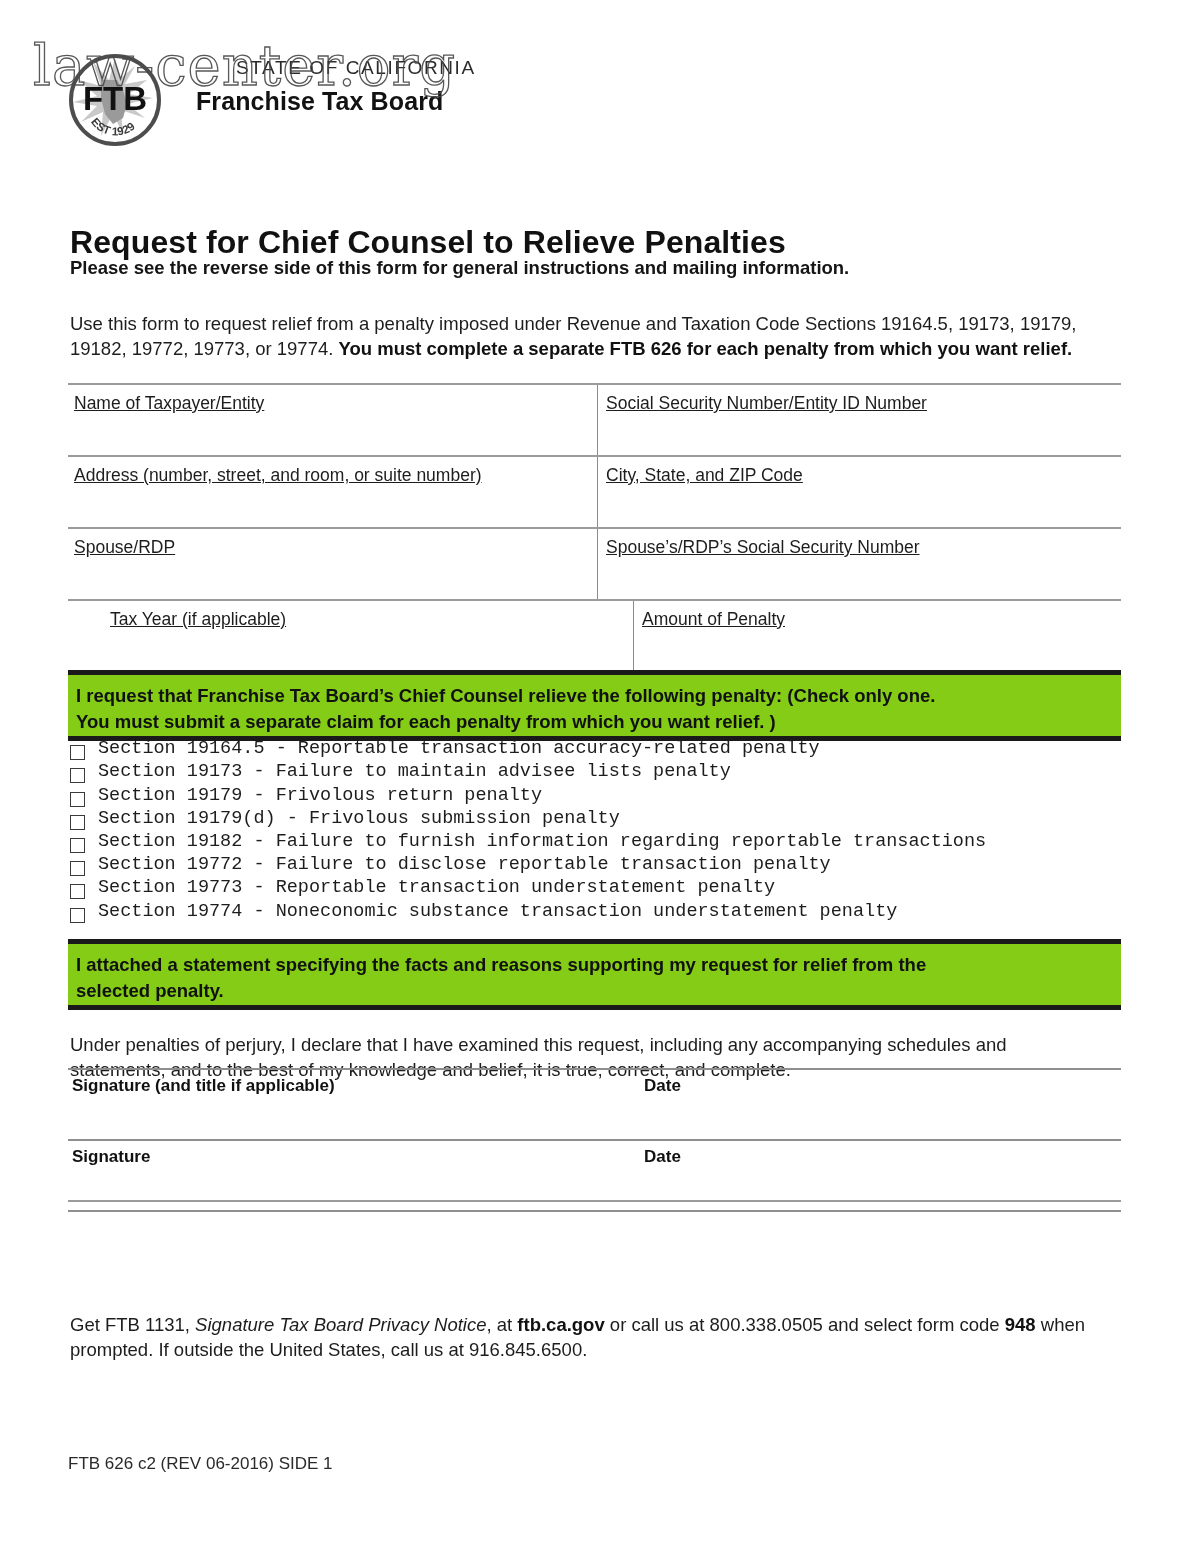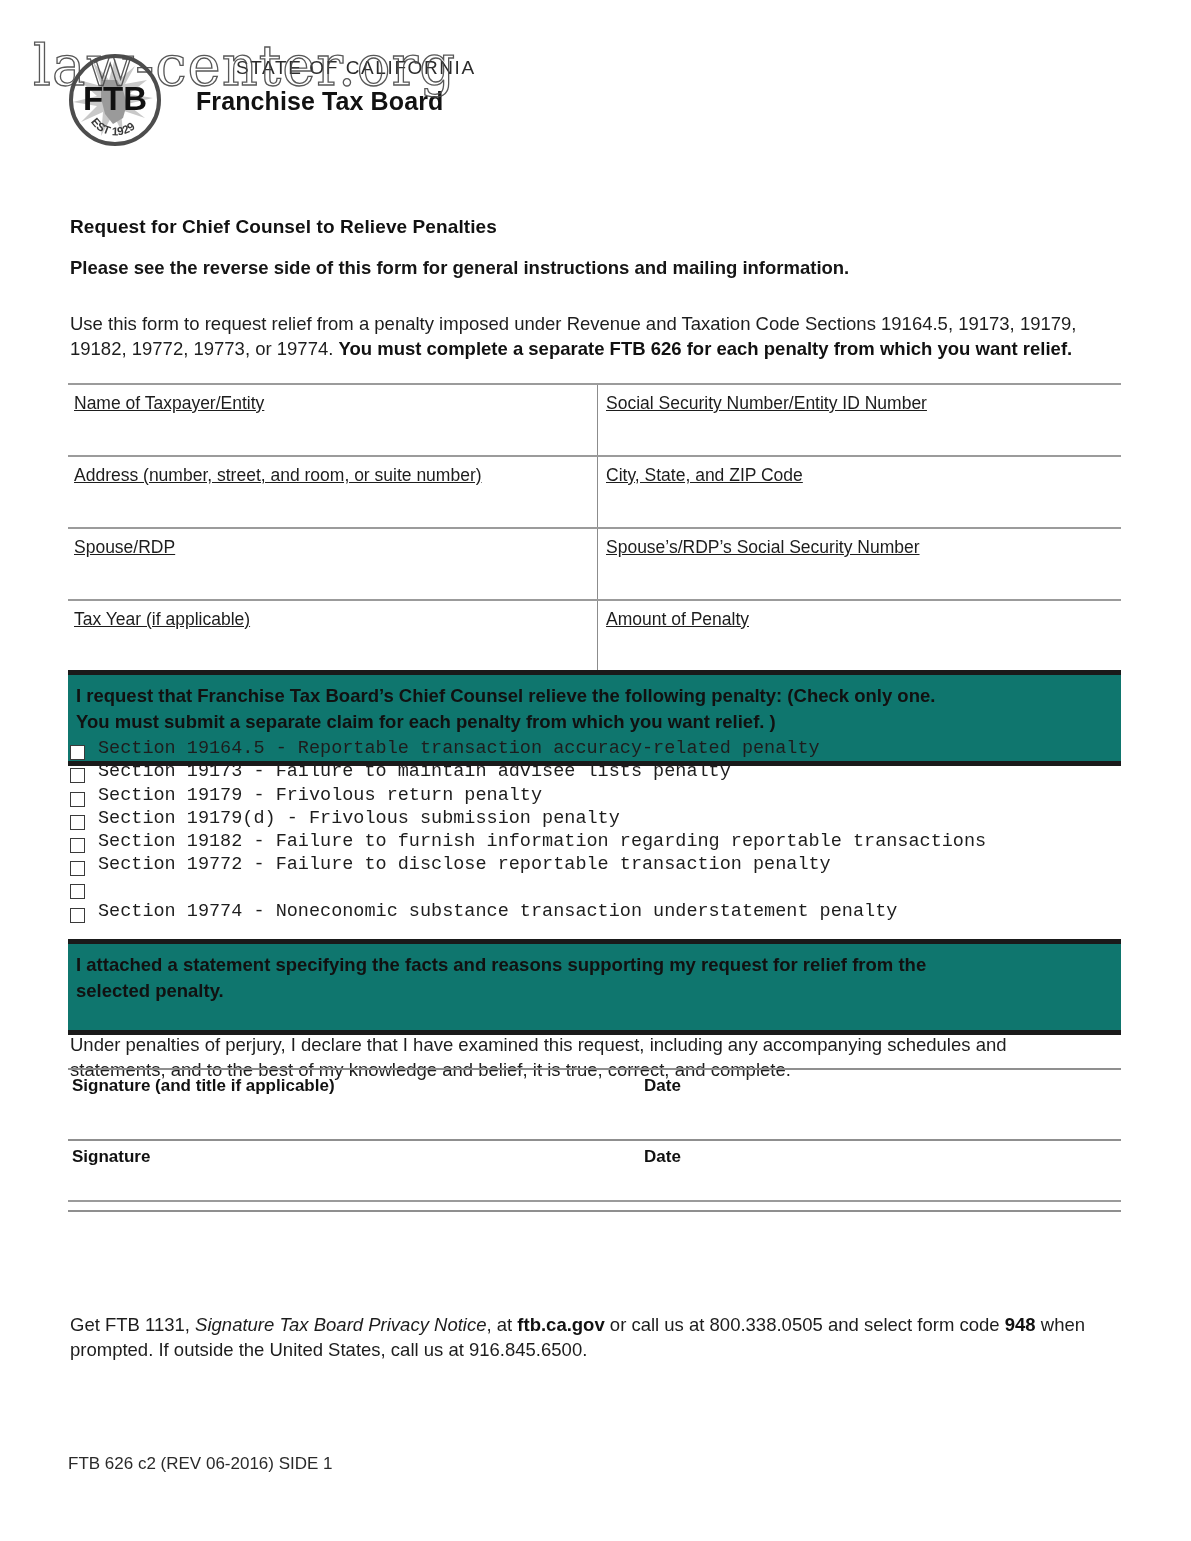--- a/index.html
+++ b/index.html
@@ -85,7 +85,7 @@
     position: absolute;
     left: 70px;
     top: 203px;
-    font-size: 19px;
+    font-size: 32px;
     font-weight: bold;
     color: #111;
     letter-spacing: 0.1px;

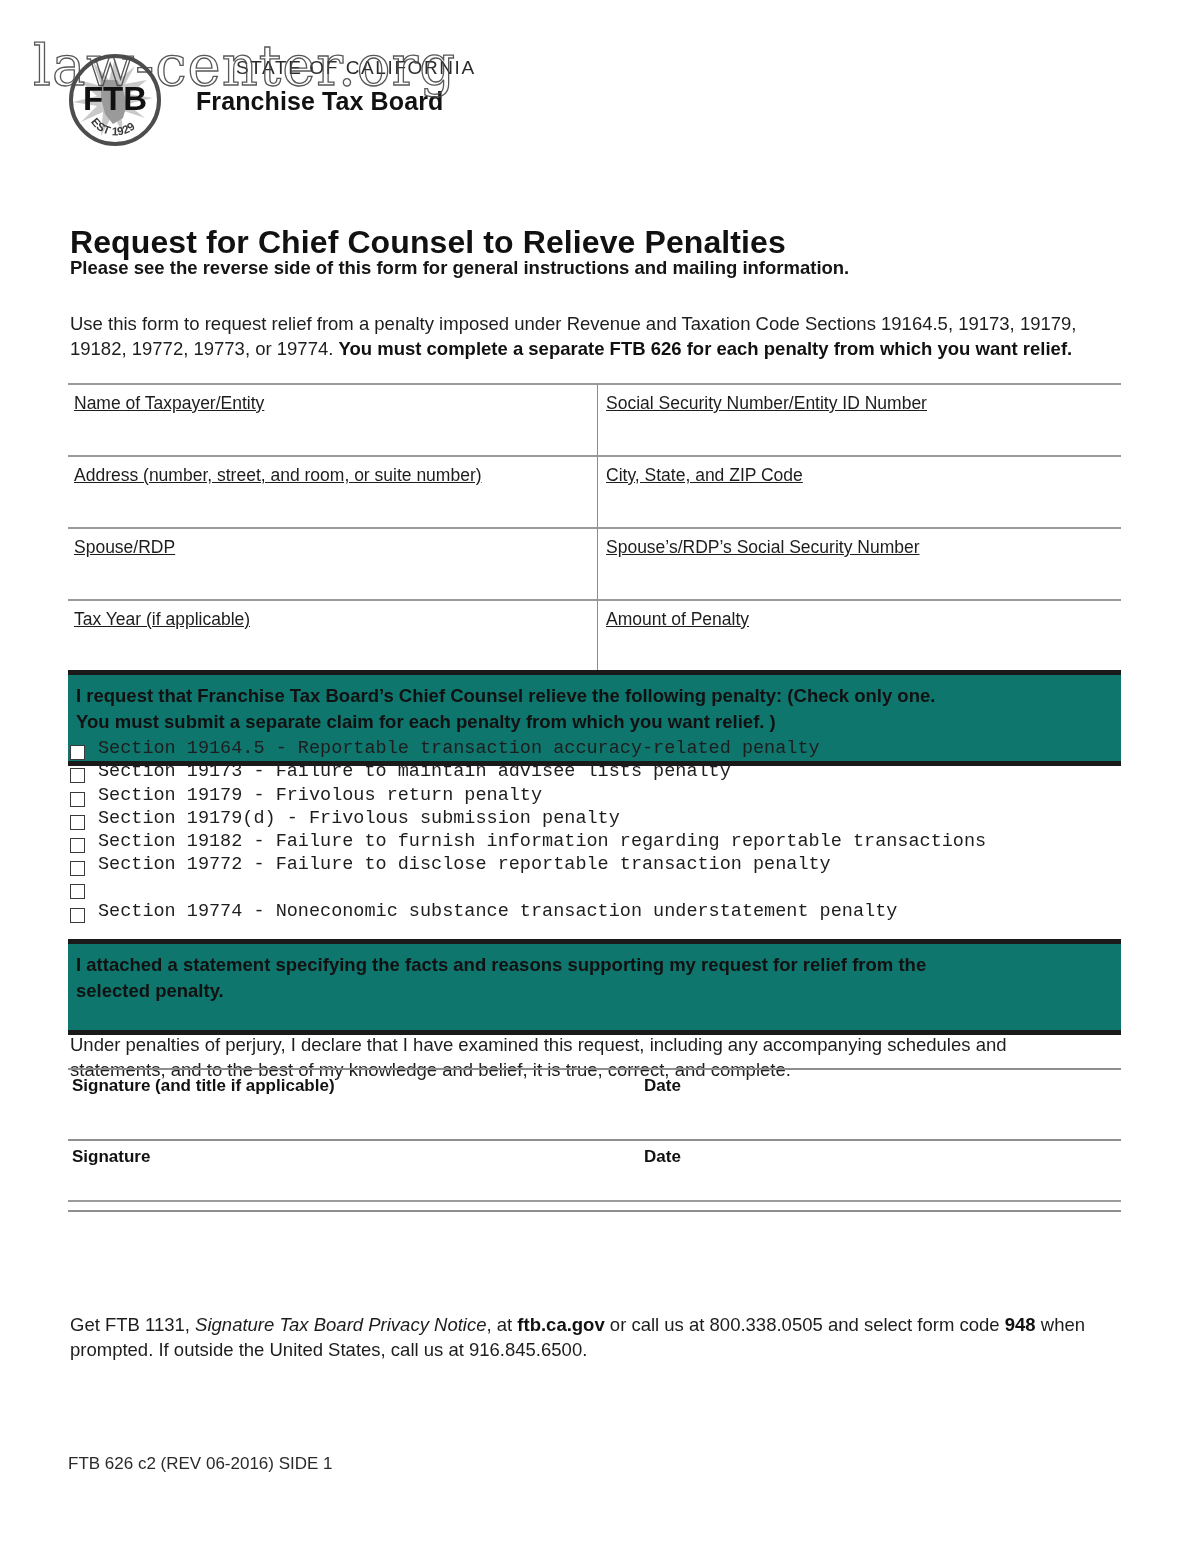--- a/index.html
+++ b/index.html
@@ -123,7 +123,7 @@
     height: 70px;
     border-bottom: 2px solid #9b9b9b;
   }
-  .info-row:last-child { border-bottom: none; height: 72px; }
+  .info-row:last-child { border-bottom: none; height: 72px; margin-left: 36px; }
   .cell-left {
     width: 529px;
     box-sizing: border-box;

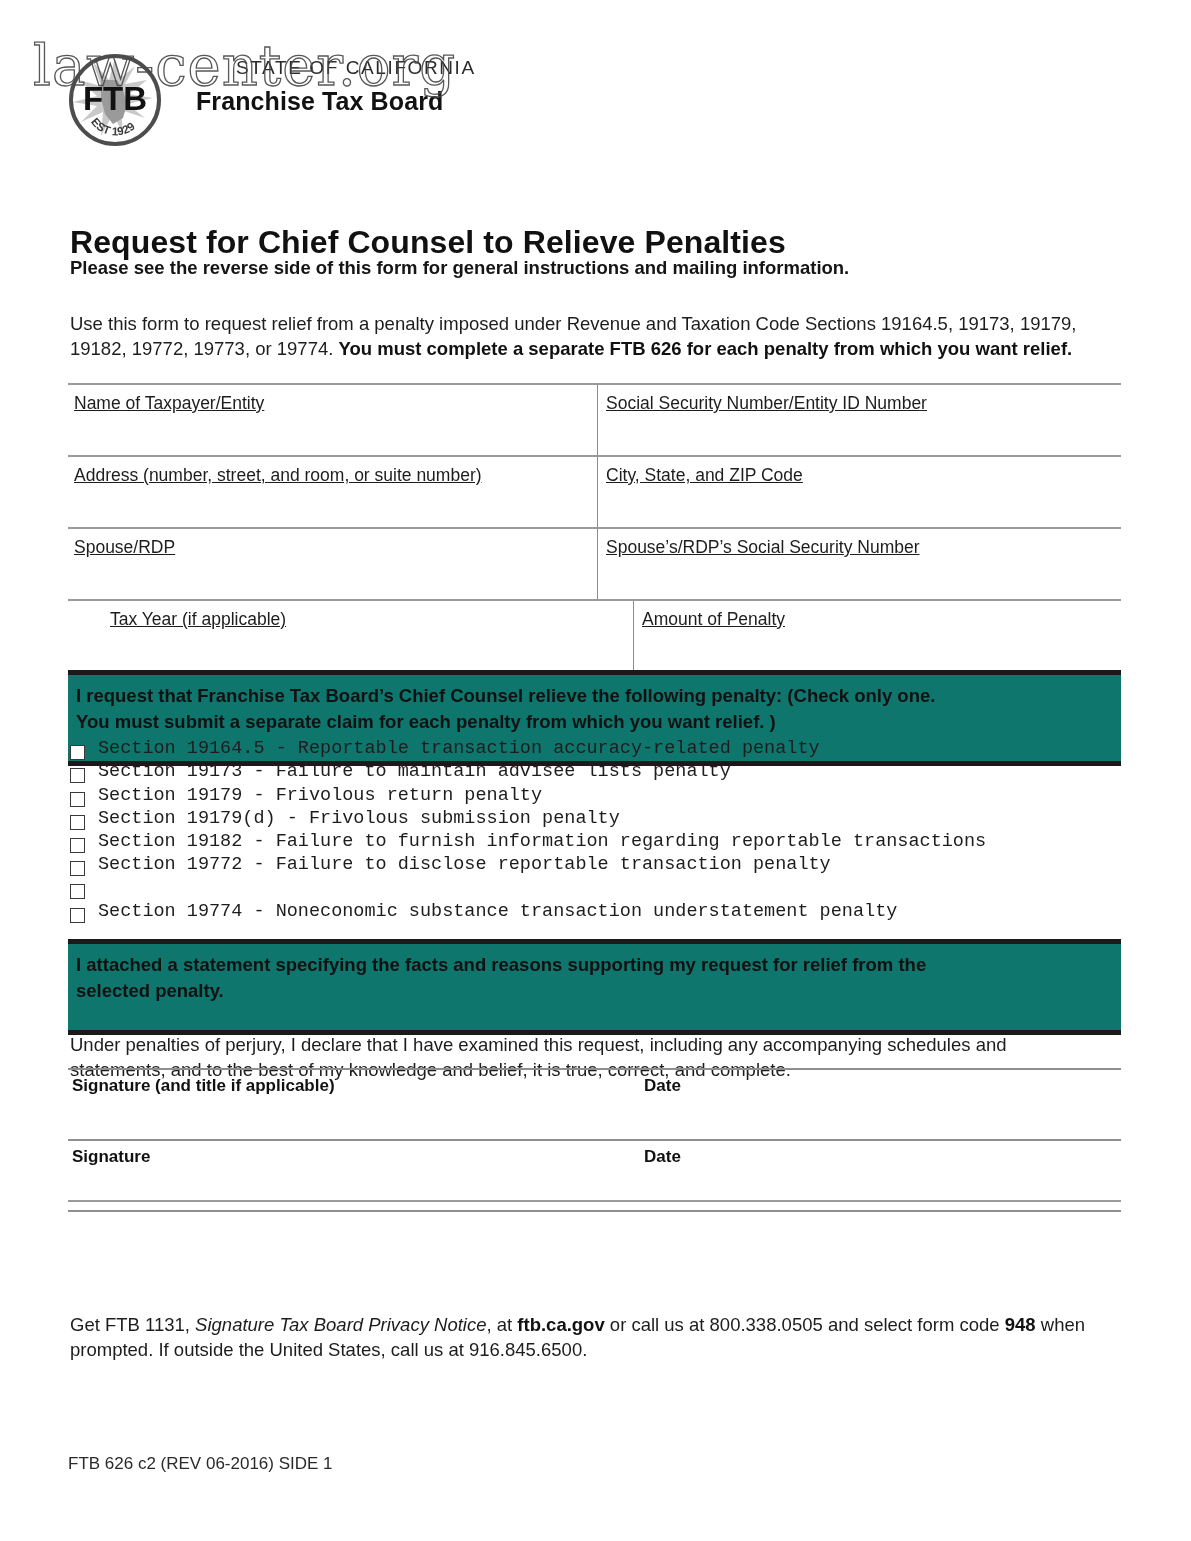--- a/index.html
+++ b/index.html
@@ -147,11 +147,11 @@
     position: absolute;
     left: 68px;
     width: 1053px;
-    background: #0f766e;
+    background: #84cc16;
     border-top: 5px solid #1a1a1a;
     border-bottom: 5px solid #1a1a1a;
     box-sizing: border-box;
-    padding: 8px 10px 26px 8px;
+    padding: 8px 10px 1px 8px;
   }
   .banner-text {
     font-size: 18.5px;

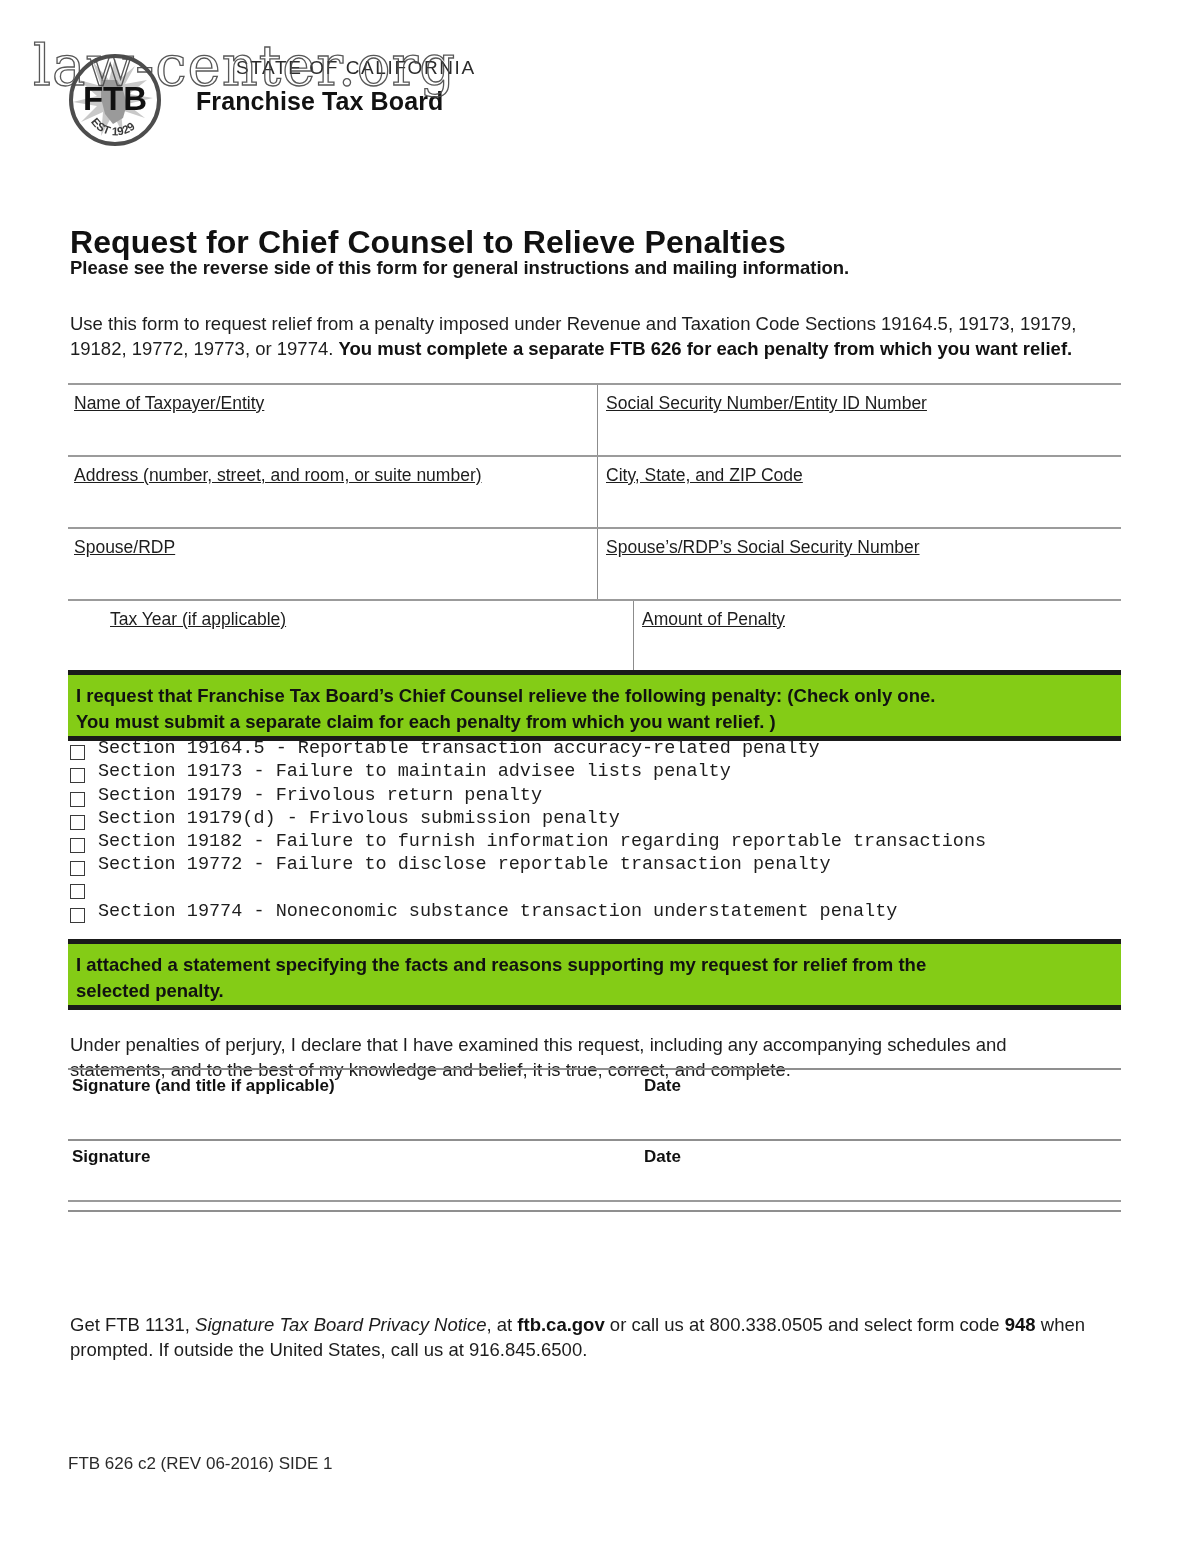--- a/index.html
+++ b/index.html
@@ -372,6 +372,7 @@
     </div>
     <div class="check-item">
       <span class="checkbox"></span>
+      <span class="check-label">Section 19773 - Reportable transaction understatement penalty</span>
     </div>
     <div class="check-item">
       <span class="checkbox"></span>

